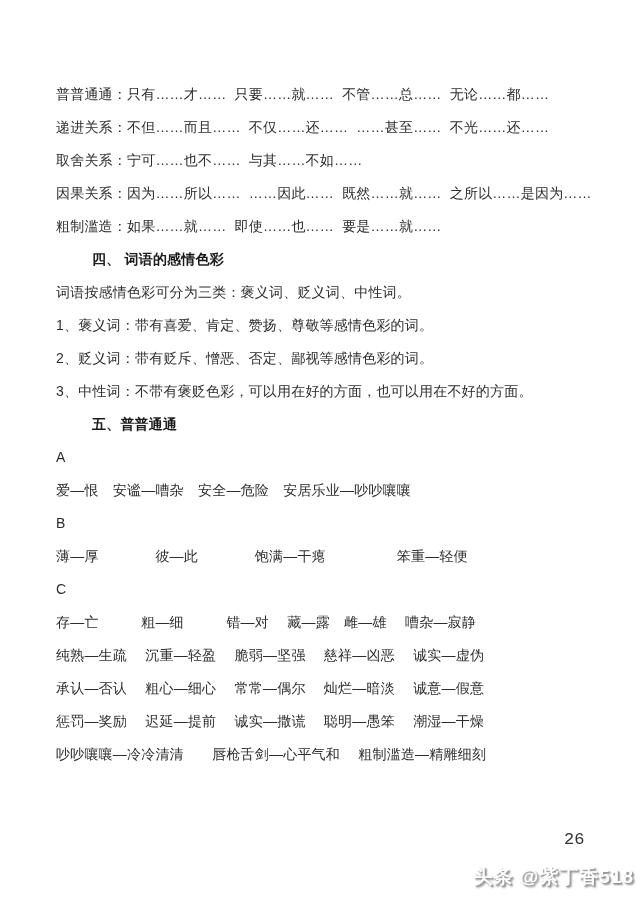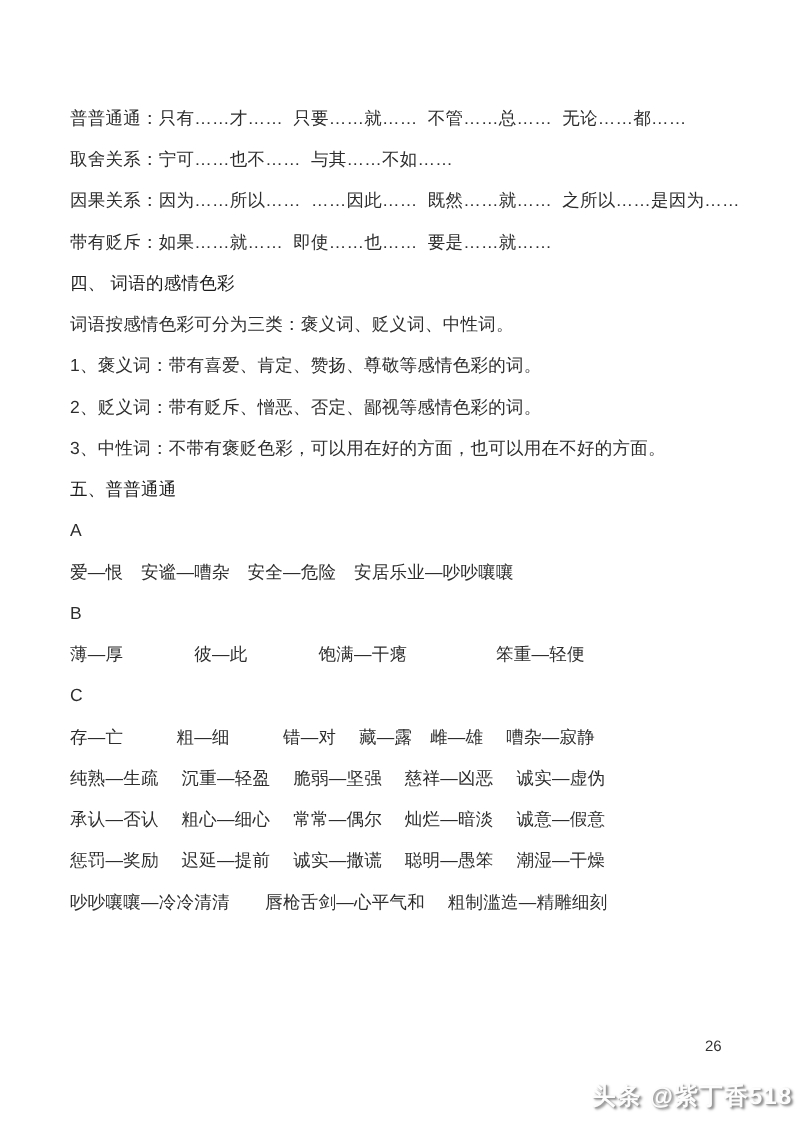--- a/index.html
+++ b/index.html
@@ -59,6 +59,7 @@
 <div class="content">
 
   <p class="line">普普通通：只有……才……  只要……就……  不管……总……  无论……都……</p>
+  <p class="line">递进关系：不但……而且……  不仅……还……  ……甚至……  不光……还……</p>
   <p class="line">取舍关系：宁可……也不……  与其……不如……</p>
   <p class="line">因果关系：因为……所以……  ……因此……  既然……就……  之所以……是因为……</p>
   <p class="line">带有贬斥：如果……就……  即使……也……  要是……就……</p>

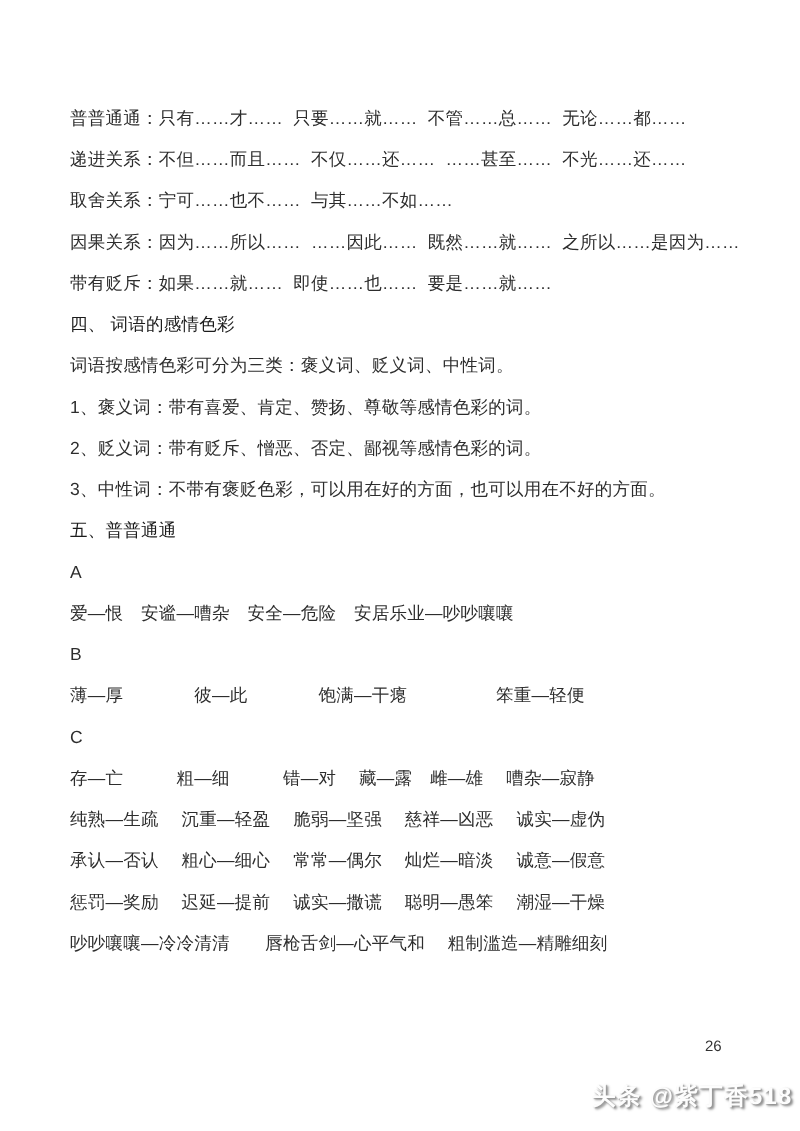--- a/index.html
+++ b/index.html
@@ -62,7 +62,7 @@
   <p class="line">递进关系：不但……而且……  不仅……还……  ……甚至……  不光……还……</p>
   <p class="line">取舍关系：宁可……也不……  与其……不如……</p>
   <p class="line">因果关系：因为……所以……  ……因此……  既然……就……  之所以……是因为……</p>
-  <p class="line">带有贬斥：如果……就……  即使……也……  要是……就……</p>
+  <p class="line">粗制滥造：如果……就……  即使……也……  要是……就……</p>
 
   <p class="line heading">四、 词语的感情色彩</p>
   <p class="line">词语按感情色彩可分为三类：褒义词、贬义词、中性词。</p>

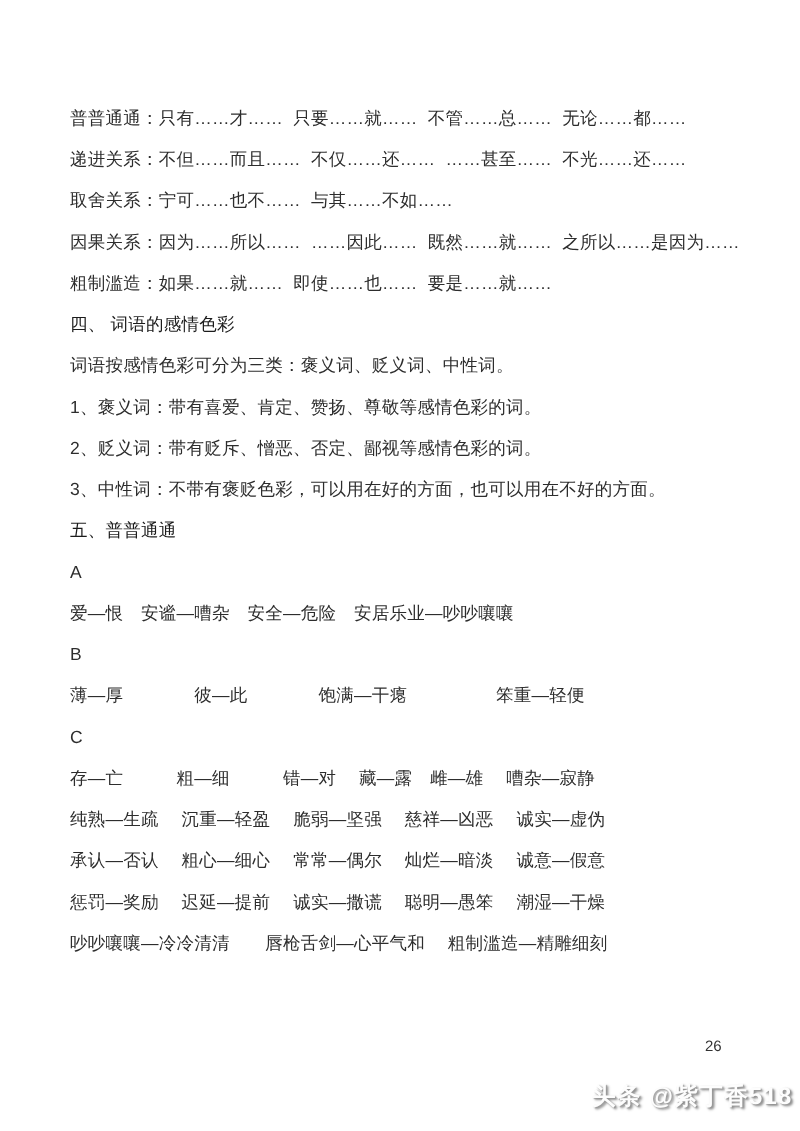--- a/index.html
+++ b/index.html
@@ -30,8 +30,9 @@
     color: #2d2d2d;
   }
   .heading {
-    font-weight: normal;
+    font-weight: bold;
     color: #1b1b1b;
+    margin-left: 36px;
   }
   .page-number {
     position: absolute;

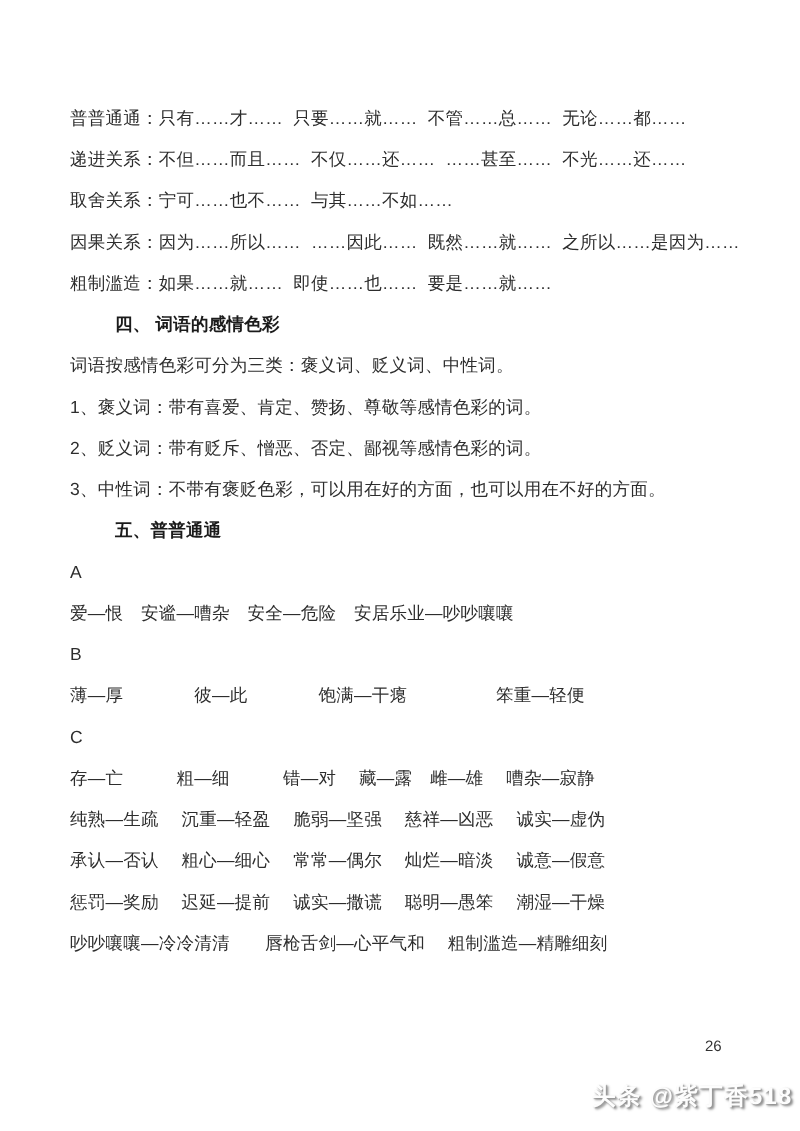--- a/index.html
+++ b/index.html
@@ -38,8 +38,8 @@
     position: absolute;
     top: 830px;
     left: 564px;
-    font-family: Liberation Sans, sans-serif;
-    font-size: 12px;
+    font-family: Liberation Mono, monospace;
+    font-size: 17px;
     color: #333333;
   }
   .watermark {

